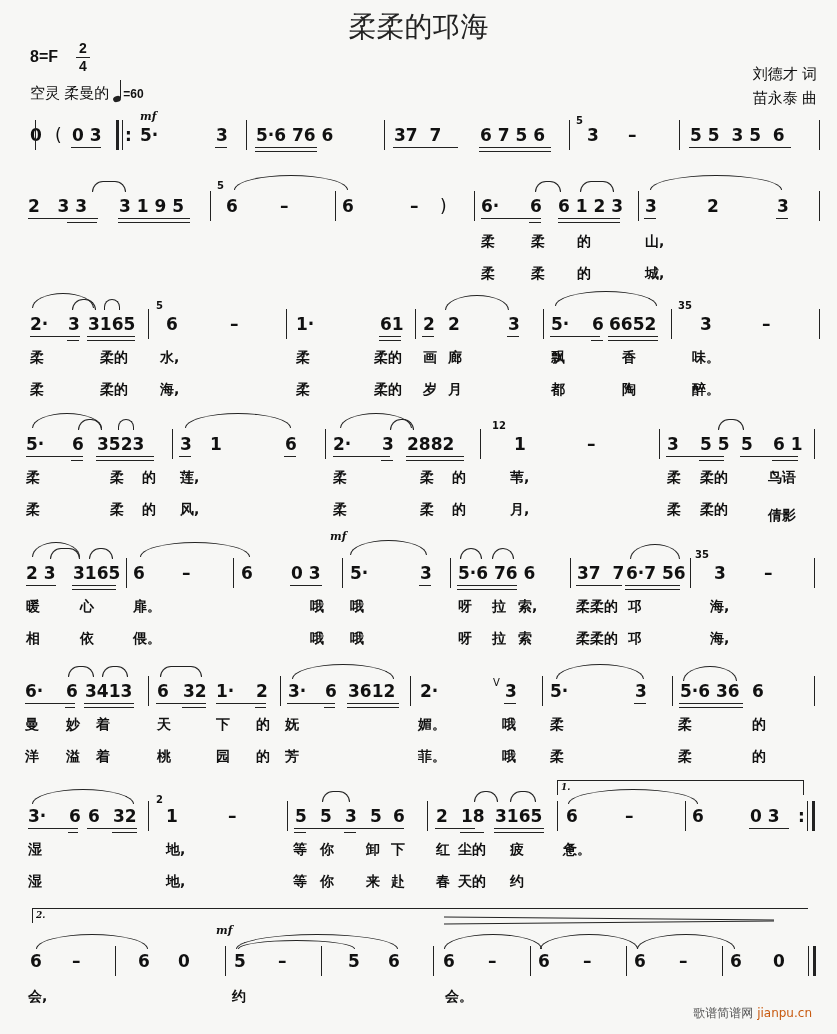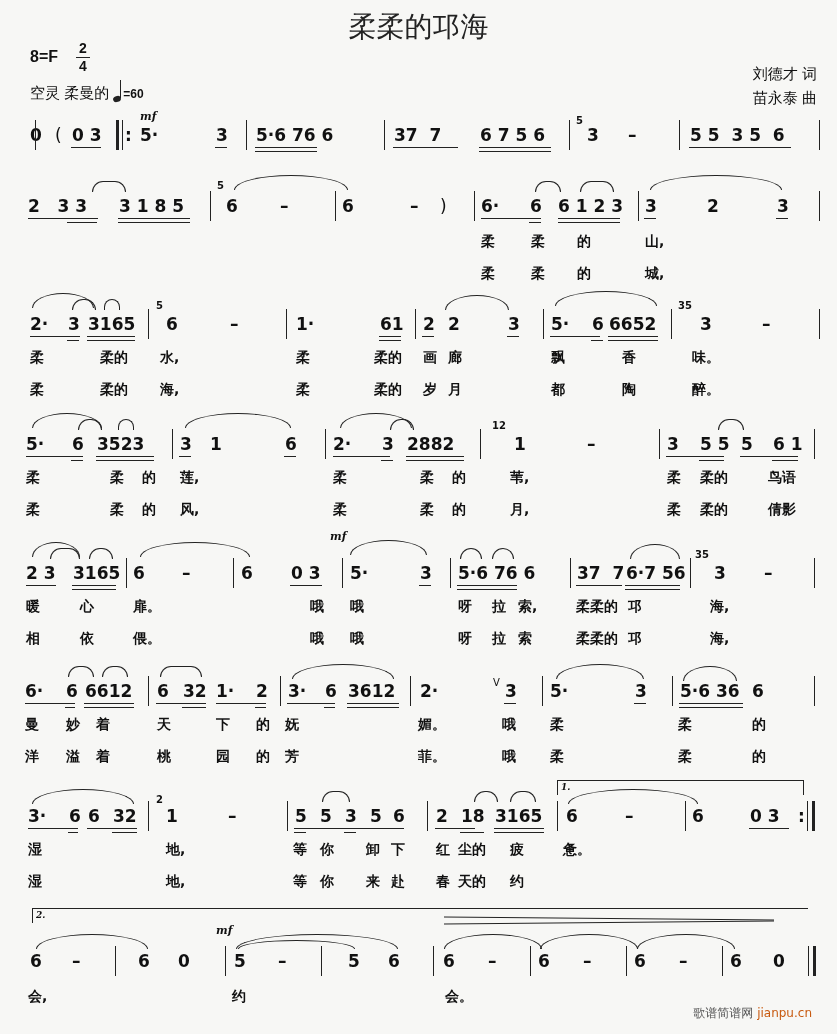--- a/index.html
+++ b/index.html
@@ -108,7 +108,7 @@
   <span class="n" style="left:28px">2   3 3</span>
   <span class="u1" style="left:28px;top:23px;width:70px"></span>
   <span class="u1" style="left:67px;top:27px;width:30px"></span>
-  <span class="n" style="left:119px">3 1 8 5</span>
+  <span class="n" style="left:119px">3 1 9 5</span>
   <span class="u1" style="left:118px;top:23px;width:72px"></span>
   <span class="u1" style="left:118px;top:27px;width:72px"></span>
   <span class="bar" style="left:210px"></span>

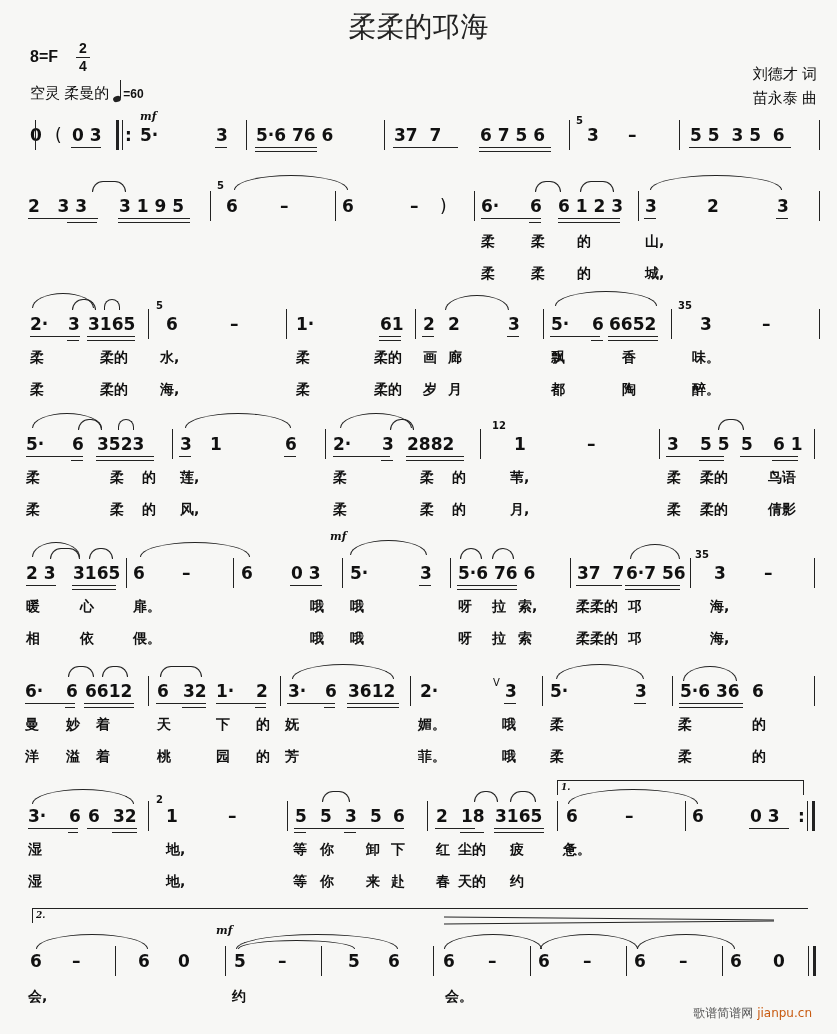--- a/index.html
+++ b/index.html
@@ -271,7 +271,7 @@
   <span class="lyr" style="left:510px;top:68px">月,</span>
   <span class="lyr" style="left:667px;top:68px">柔</span>
   <span class="lyr" style="left:700px;top:68px">柔的</span>
-  <span class="lyr" style="left:768px;top:68px">倩影</span>
+  <span class="lyr" style="left:768px;top:74px">倩影</span>
 </div>
 
 <div class="row" style="top:562px">

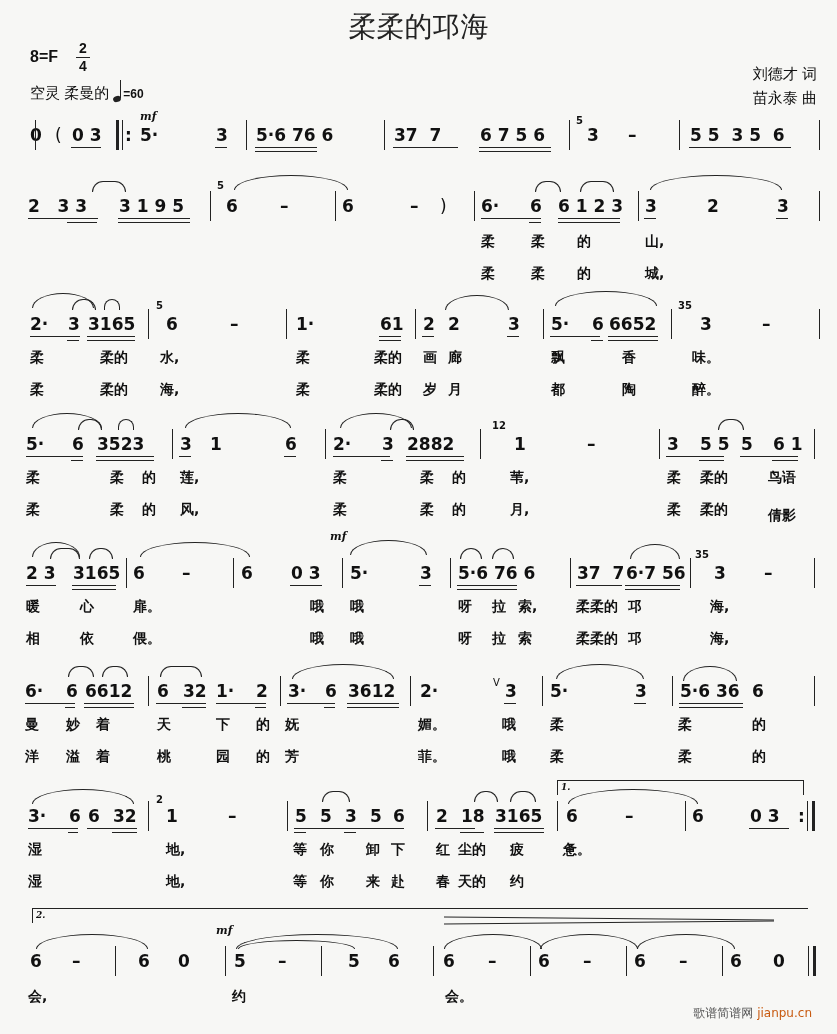--- a/index.html
+++ b/index.html
@@ -350,7 +350,7 @@
   <span class="u1" style="left:25px;top:23px;width:50px"></span>
   <span class="n" style="left:66px">6</span>
   <span class="u1" style="left:65px;top:27px;width:10px"></span>
-  <span class="n" style="left:85px">6612</span>
+  <span class="n" style="left:85px">3413</span>
   <span class="u1" style="left:84px;top:23px;width:50px"></span>
   <span class="u1" style="left:84px;top:27px;width:50px"></span>
   <span class="bar" style="left:148px"></span>

